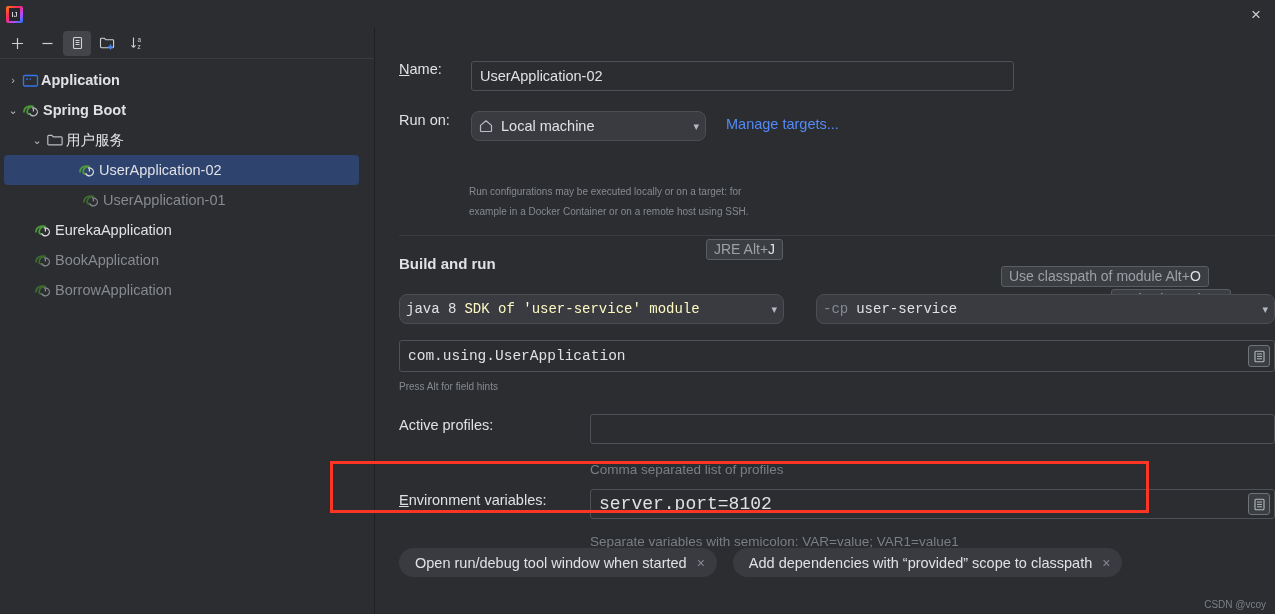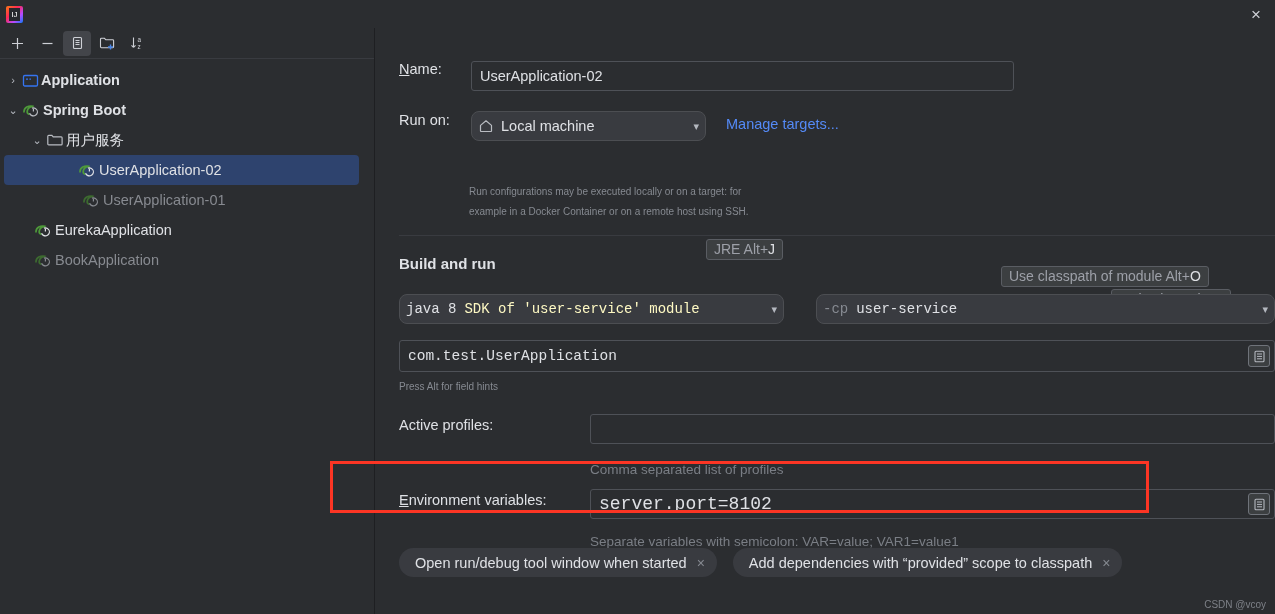--- a/index.html
+++ b/index.html
@@ -288,6 +288,17 @@
         <span class="tree-label dim">BookApplication</span>
       </div>
 
+      <div class="tree-row">
+        <div class="indent" style="width:30px"></div>
+        <span class="ic">
+          <svg width="19" height="17" viewBox="0 0 19 17">
+              <path d="M2 9.8C2 5.6 6.2 3 11.6 4.4c-3.2.1-5.6 1.7-6.3 4.3-.4 1.6.3 3 1.6 3.4" stroke="#3d6b30" stroke-width="1.7" fill="none" stroke-linecap="round"></path>
+              <circle cx="11.4" cy="9.9" r="4" stroke="#878a90" stroke-width="1.2" fill="none" stroke-dasharray="15 6" transform="rotate(-60 11.4 9.9)"></circle>
+              <path d="M11.4 6.4v3.2" stroke="#878a90" stroke-width="1.2"></path>
+            </svg>
+        </span>
+        <span class="tree-label dim">BorrowApplication</span>
+      </div>
 
     </div>
   </div>

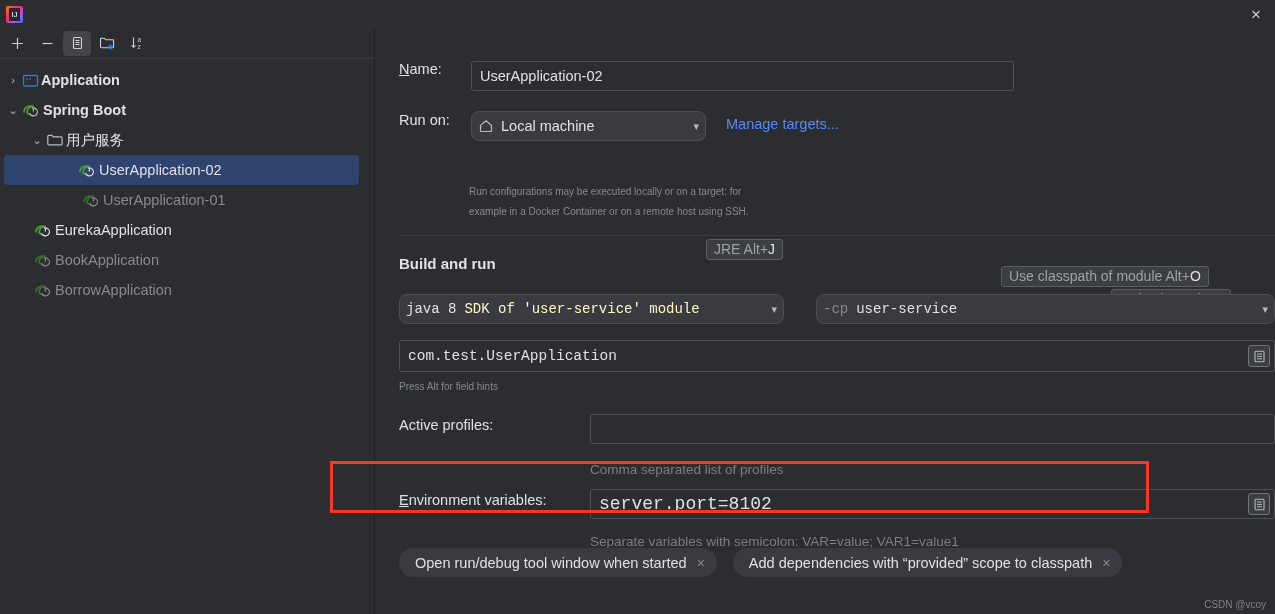--- a/index.html
+++ b/index.html
@@ -356,7 +356,7 @@
     </div>
 
     <div class="mainclass">
-      <span>com.test.UserApplication</span>
+      <span>com.using.UserApplication</span>
       <span class="browse-btn">
         <svg width="13" height="13" viewBox="0 0 13 13">
             <rect x="2" y="1.2" width="9" height="10.6" rx="1" stroke="#b4b8bf" fill="none" stroke-width="1.1"></rect>

